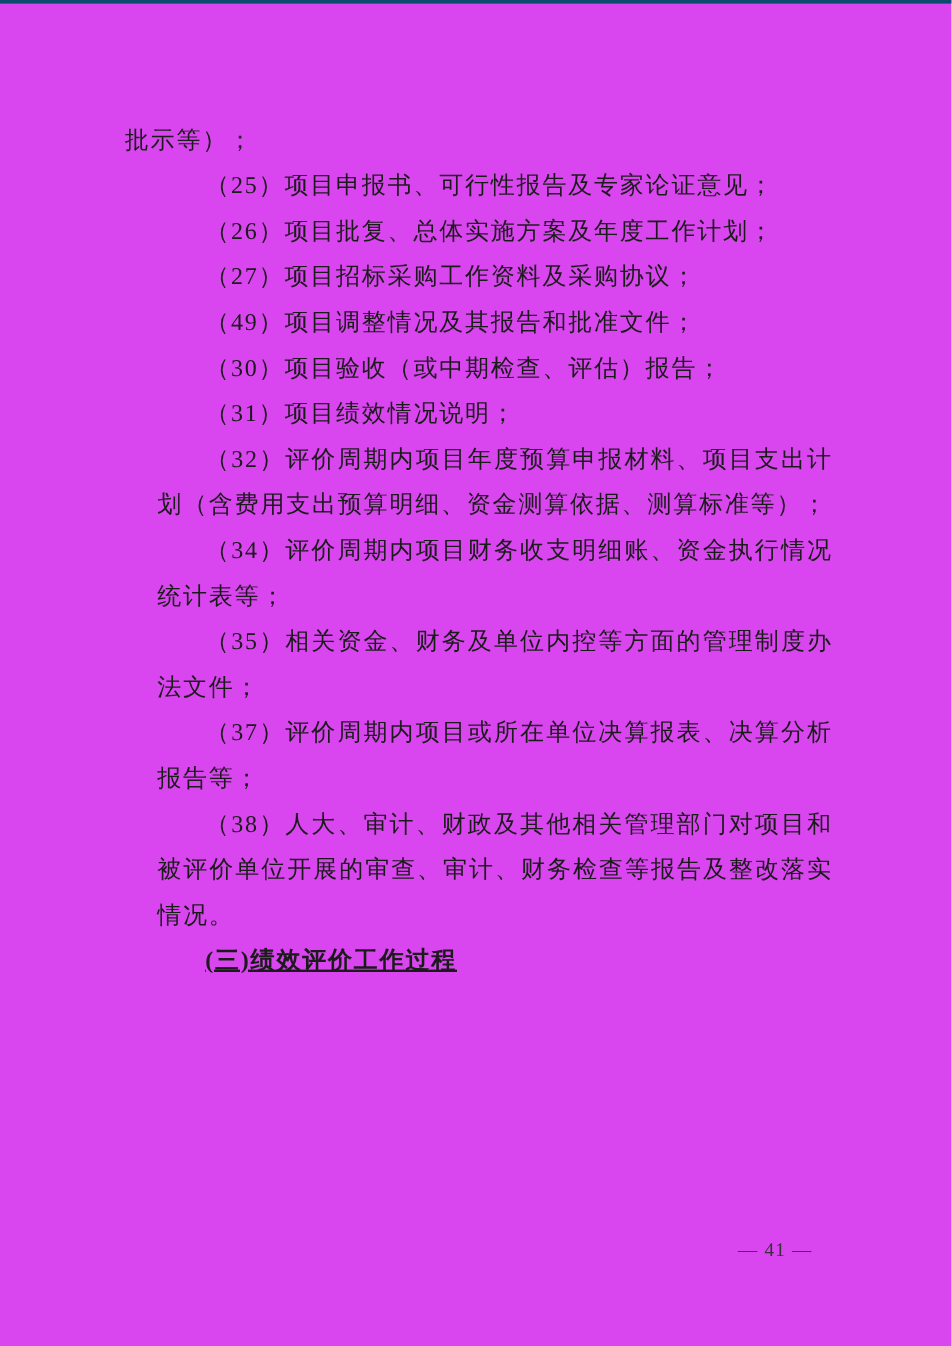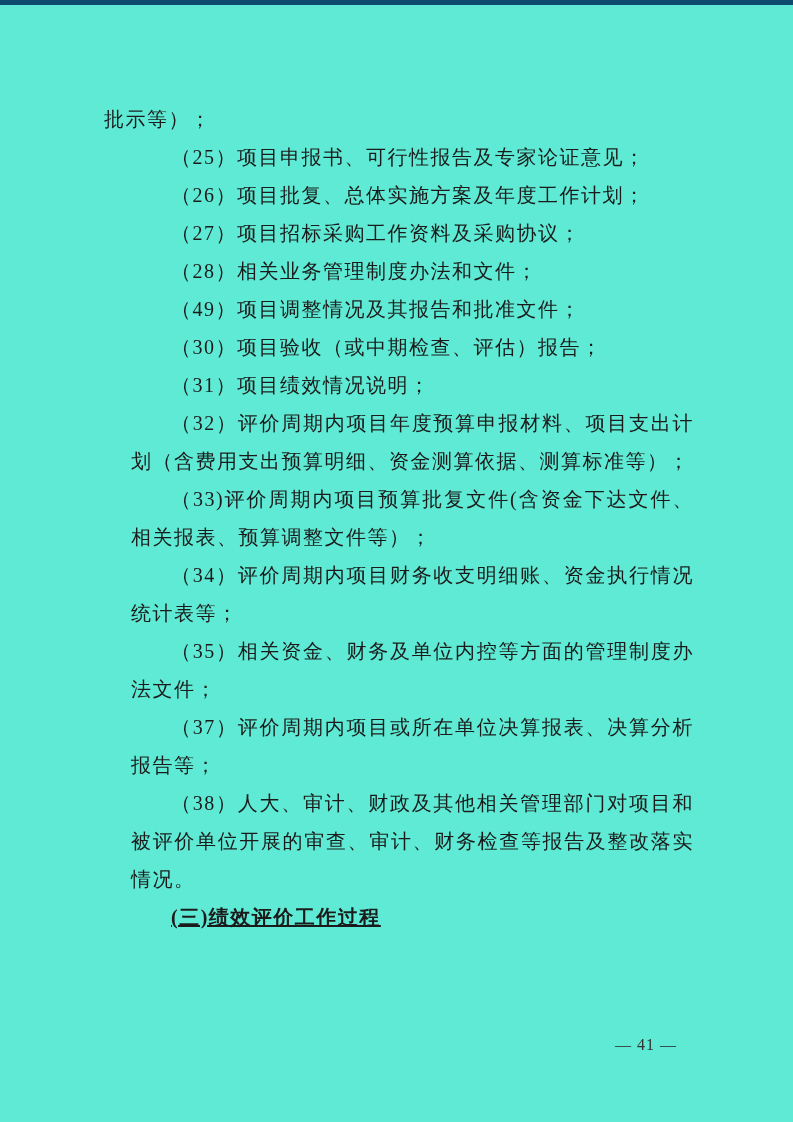--- a/index.html
+++ b/index.html
@@ -11,10 +11,10 @@
     position: relative;
     width: 793px;
     height: 1122px;
-    background: #5eead4;
+    background: #d946ef;
     overflow: hidden;
     font-family: "Liberation Serif", "DejaVu Serif", serif;
-    border-top: 5px solid #0c4a6e;
+    border-top: 3px solid #0c4a6e;
     box-sizing: border-box;
   }
   .content {

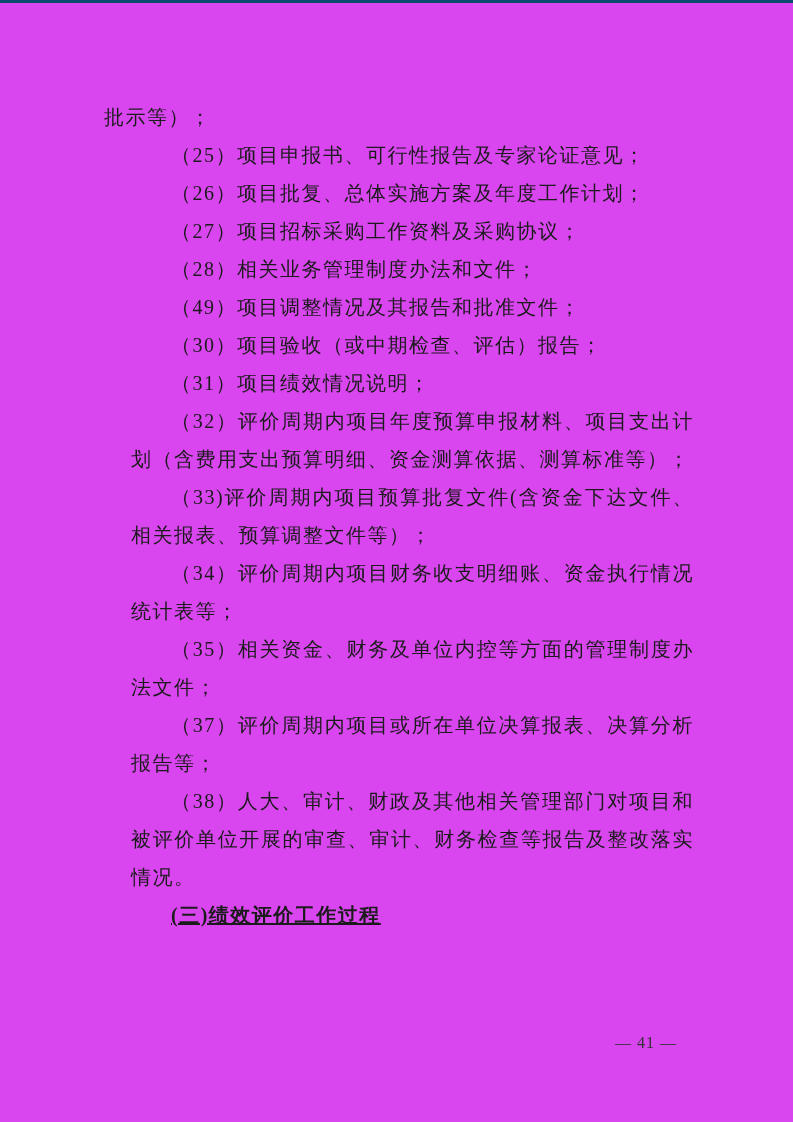--- a/index.html
+++ b/index.html
@@ -60,7 +60,6 @@
     <p class="ind">（25）项目申报书、可行性报告及专家论证意见；</p>
     <p class="ind">（26）项目批复、总体实施方案及年度工作计划；</p>
     <p class="ind">（27）项目招标采购工作资料及采购协议；</p>
-    <p class="ind">（28）相关业务管理制度办法和文件；</p>
     <p class="ind">（49）项目调整情况及其报告和批准文件；</p>
     <p class="ind">（30）项目验收（或中期检查、评估）报告；</p>
     <p class="ind">（31）项目绩效情况说明；</p>

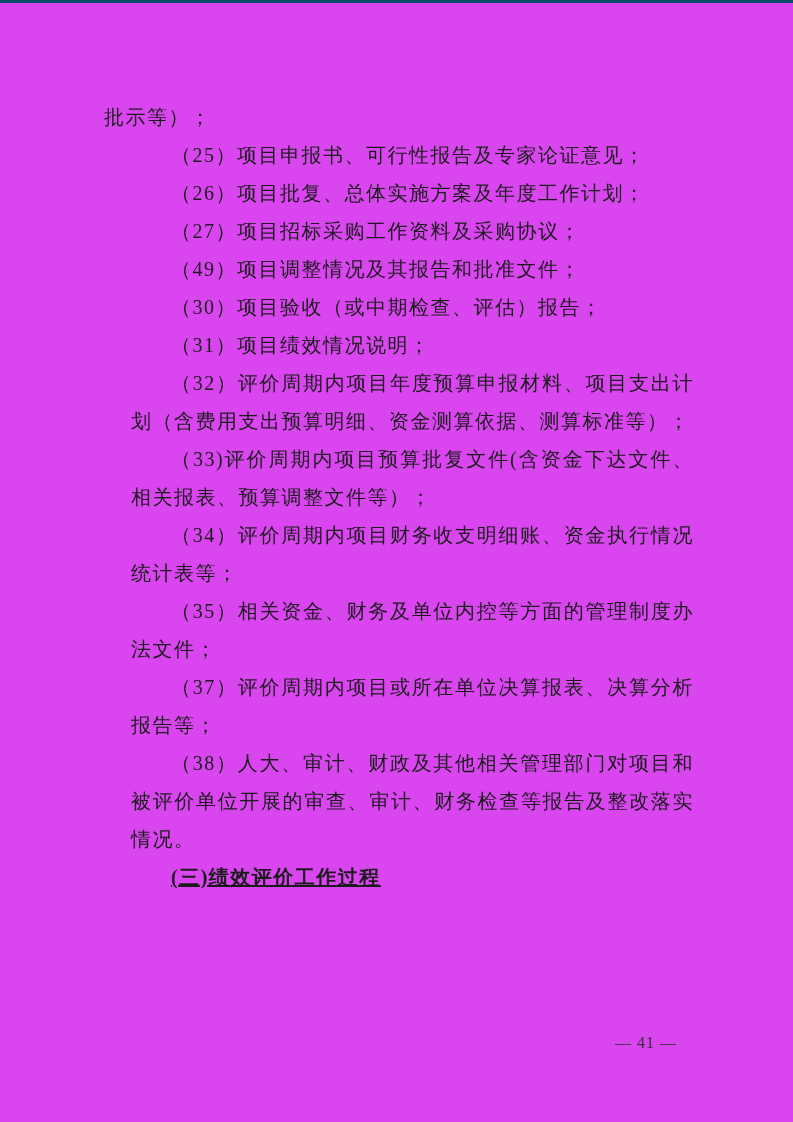--- a/index.html
+++ b/index.html
@@ -64,7 +64,6 @@
     <p class="ind">（30）项目验收（或中期检查、评估）报告；</p>
     <p class="ind">（31）项目绩效情况说明；</p>
     <p class="ind">（32）评价周期内项目年度预算申报材料、项目支出计划（含费用支出预算明细、资金测算依据、测算标准等）；</p>
-    <p class="ind">（33)评价周期内项目预算批复文件(含资金下达文件、相关报表、预算调整文件等）；</p>
     <p class="ind">（34）评价周期内项目财务收支明细账、资金执行情况统计表等；</p>
     <p class="ind">（35）相关资金、财务及单位内控等方面的管理制度办法文件；</p>
     <p class="ind">（37）评价周期内项目或所在单位决算报表、决算分析报告等；</p>

